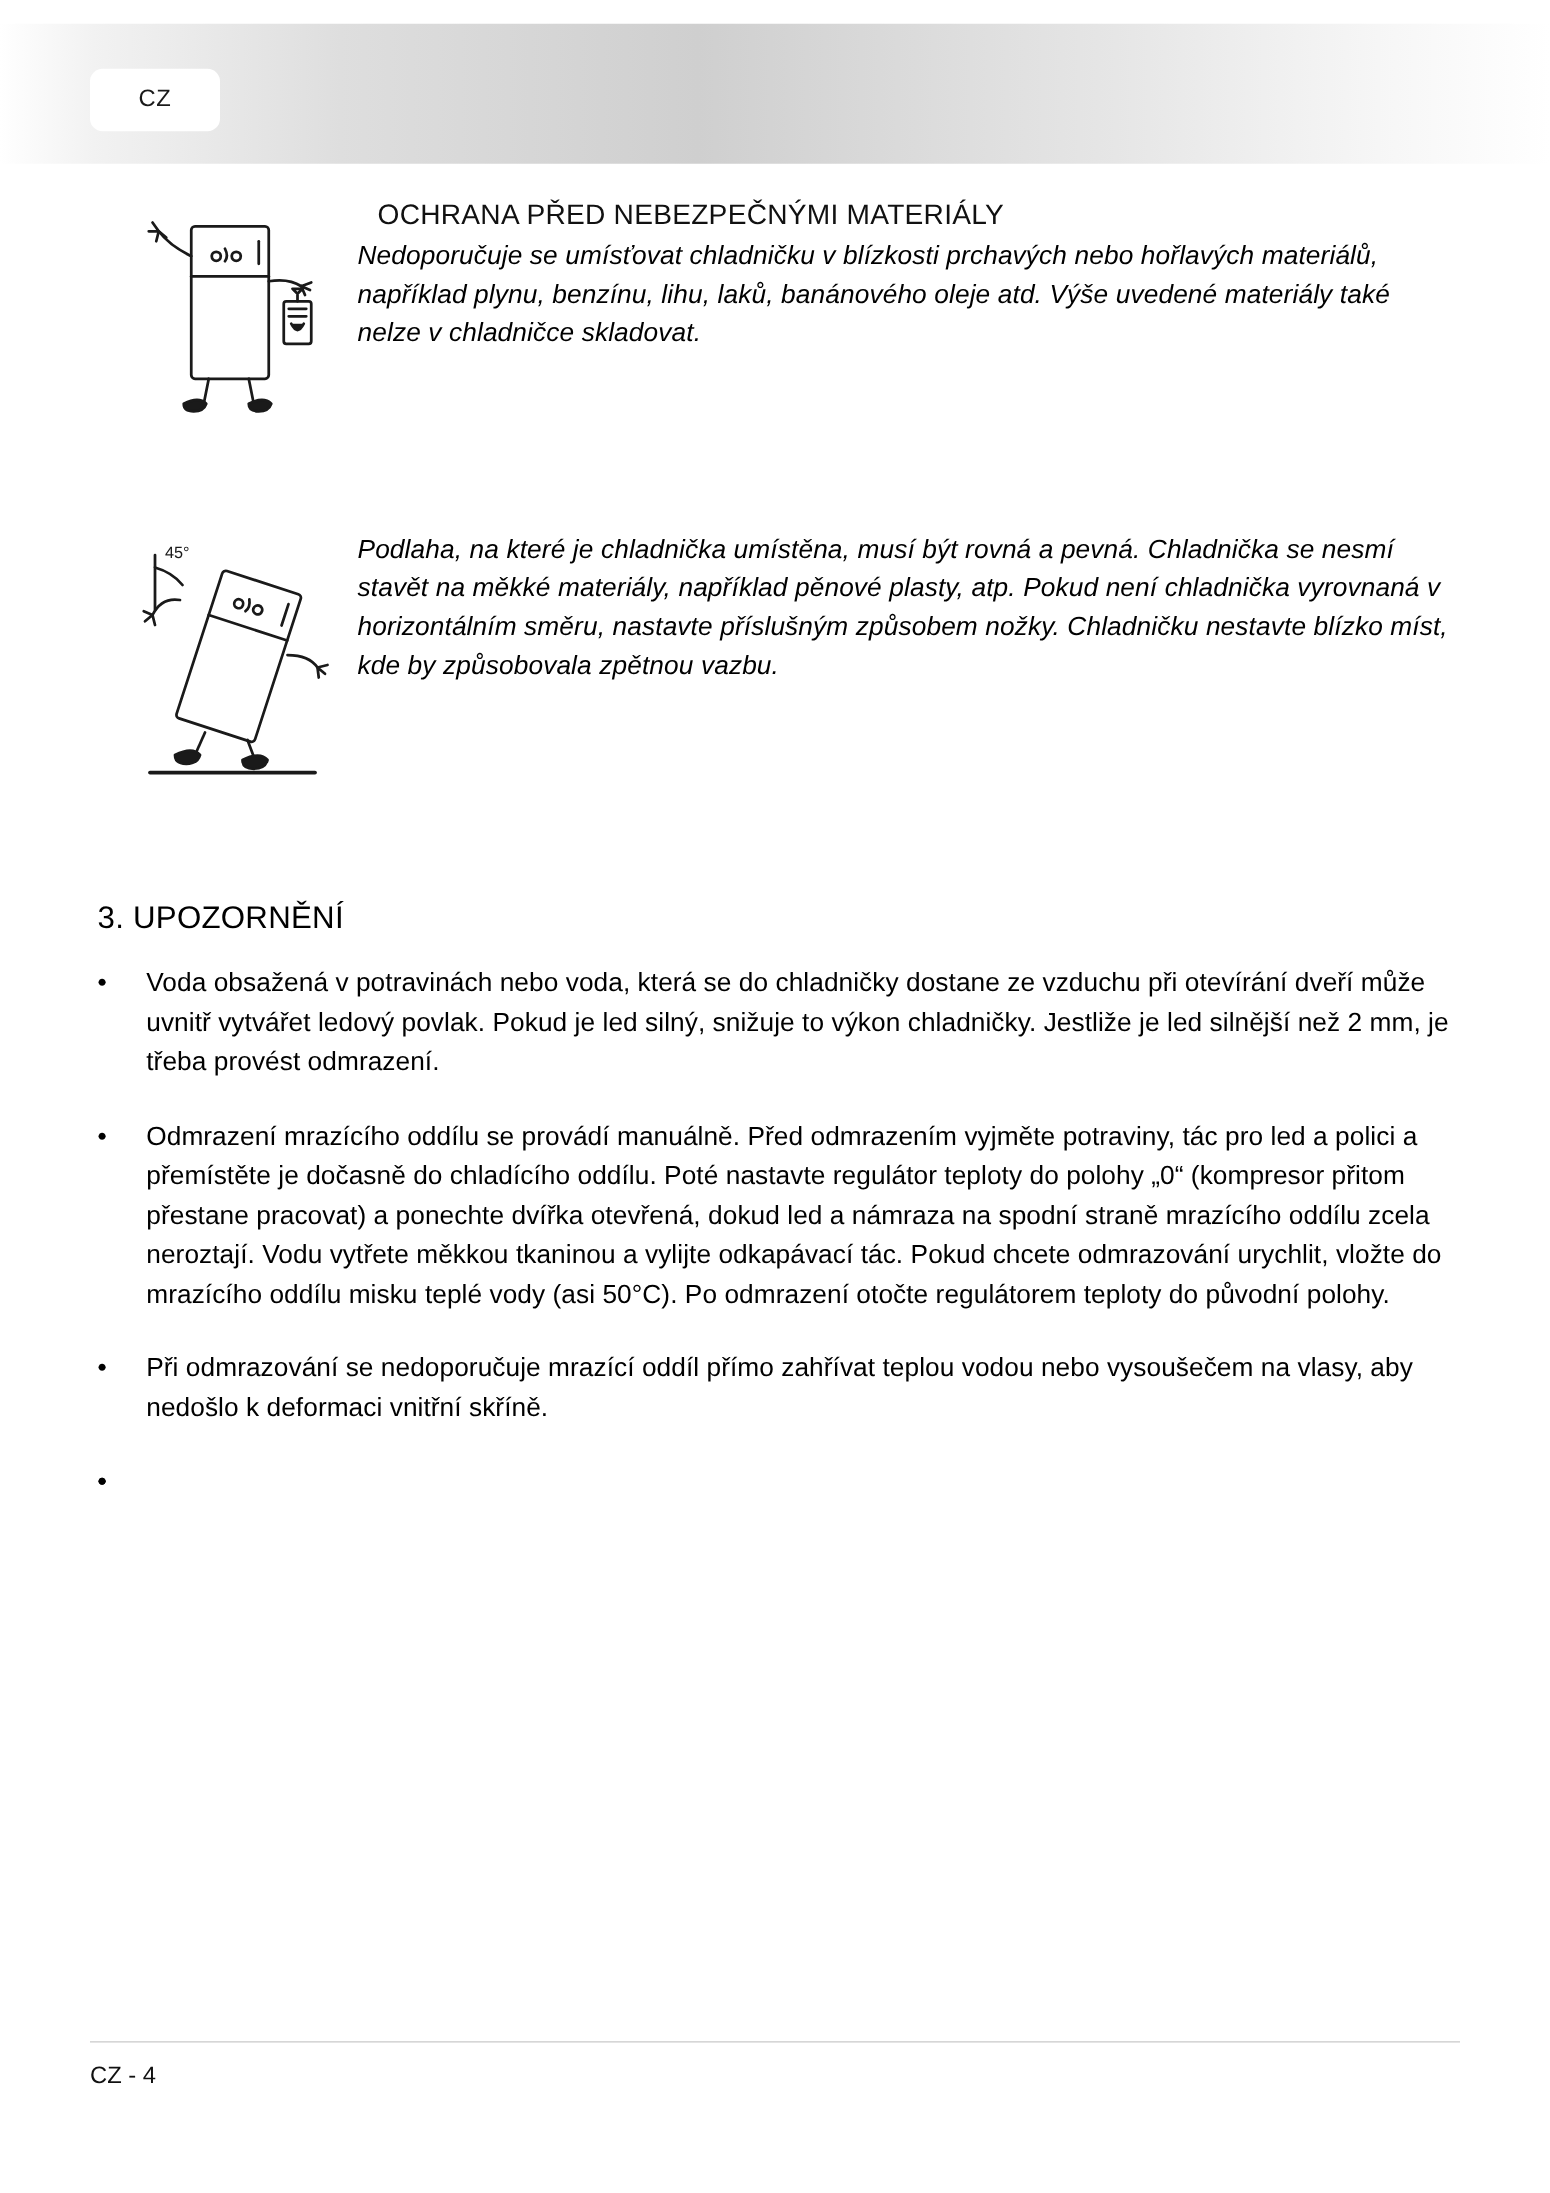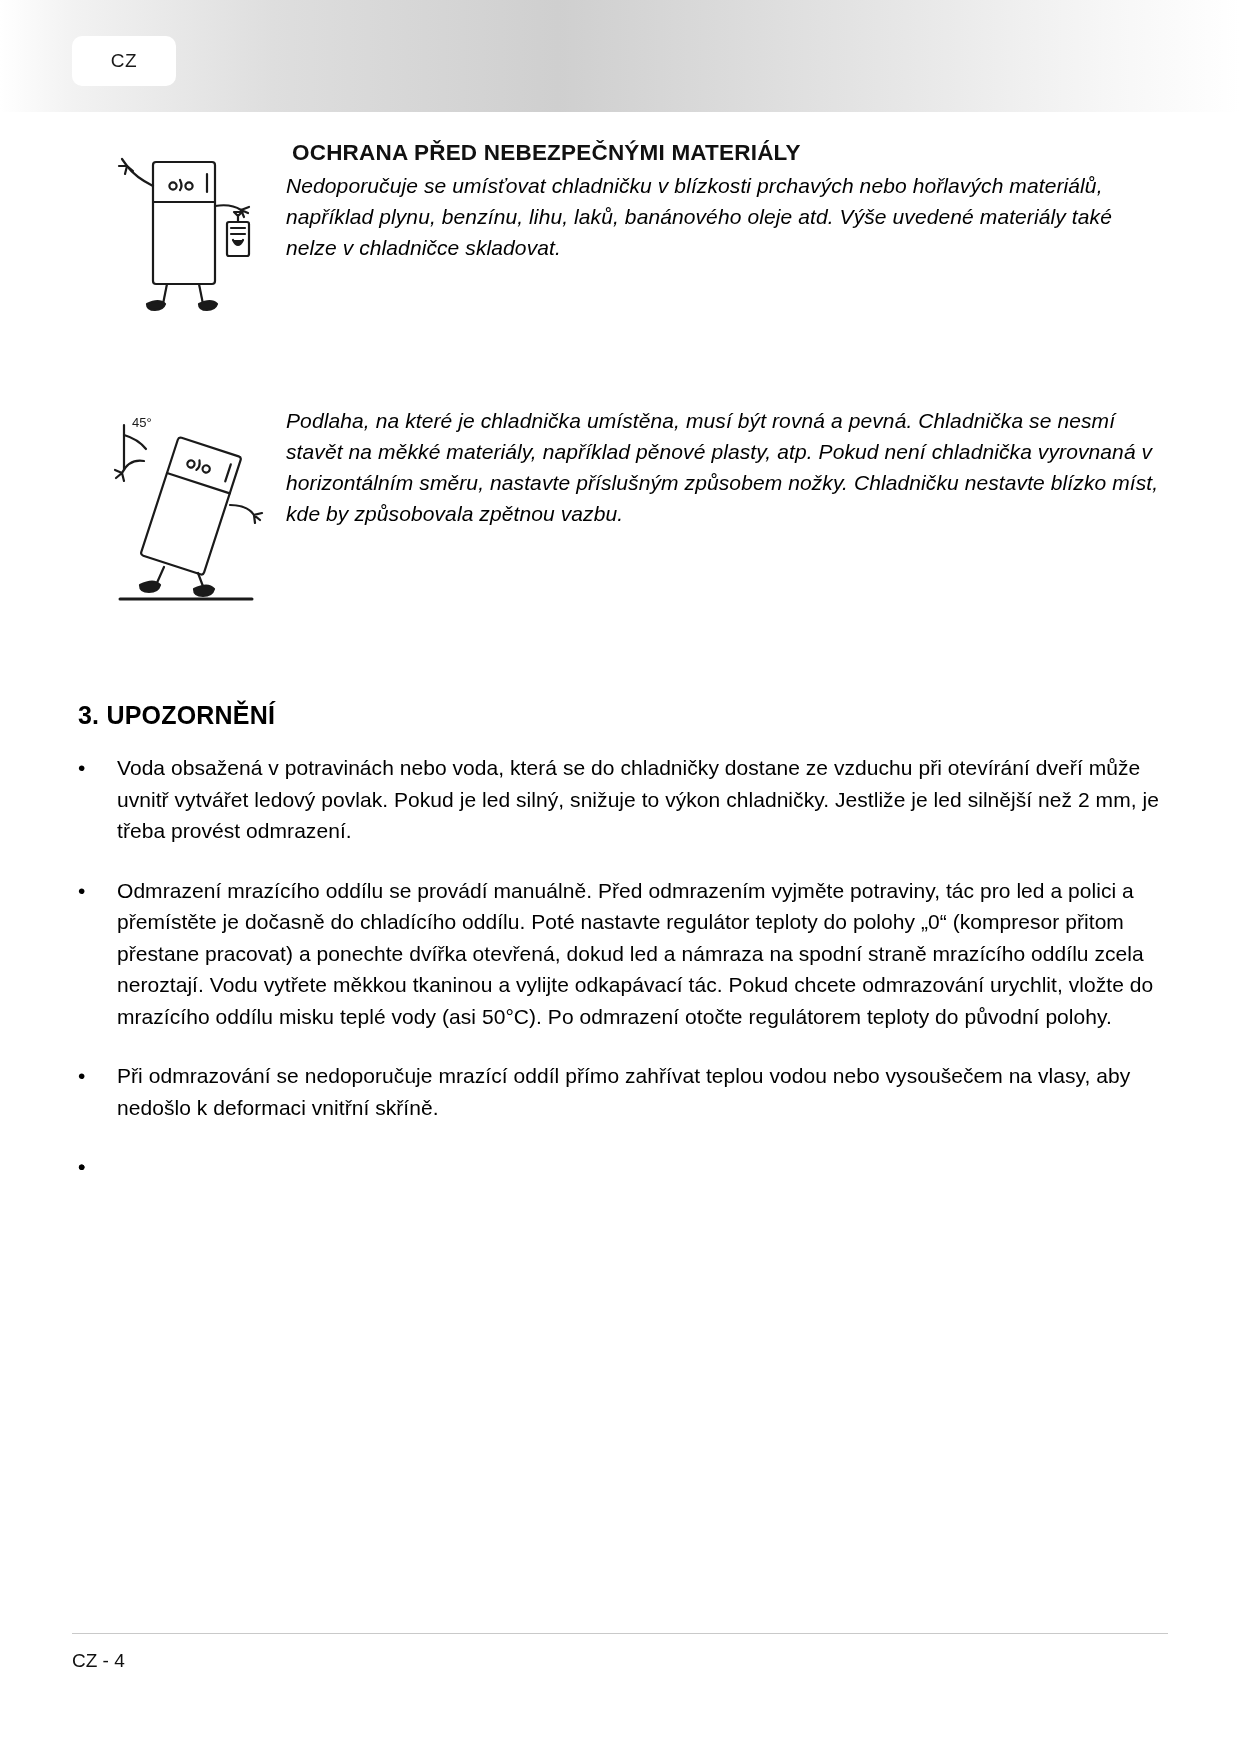--- a/index.html
+++ b/index.html
@@ -22,6 +22,7 @@
     height: 112px;
     width: 100%;
     background: linear-gradient(to right, #ffffff 0%, #f2f2f2 6%, #dedede 22%, #cfcfcf 45%, #e6e6e6 72%, #f7f7f7 90%, #ffffff 100%);
+    margin-top: 19px;
   }
   .header-inner {
     position: absolute;

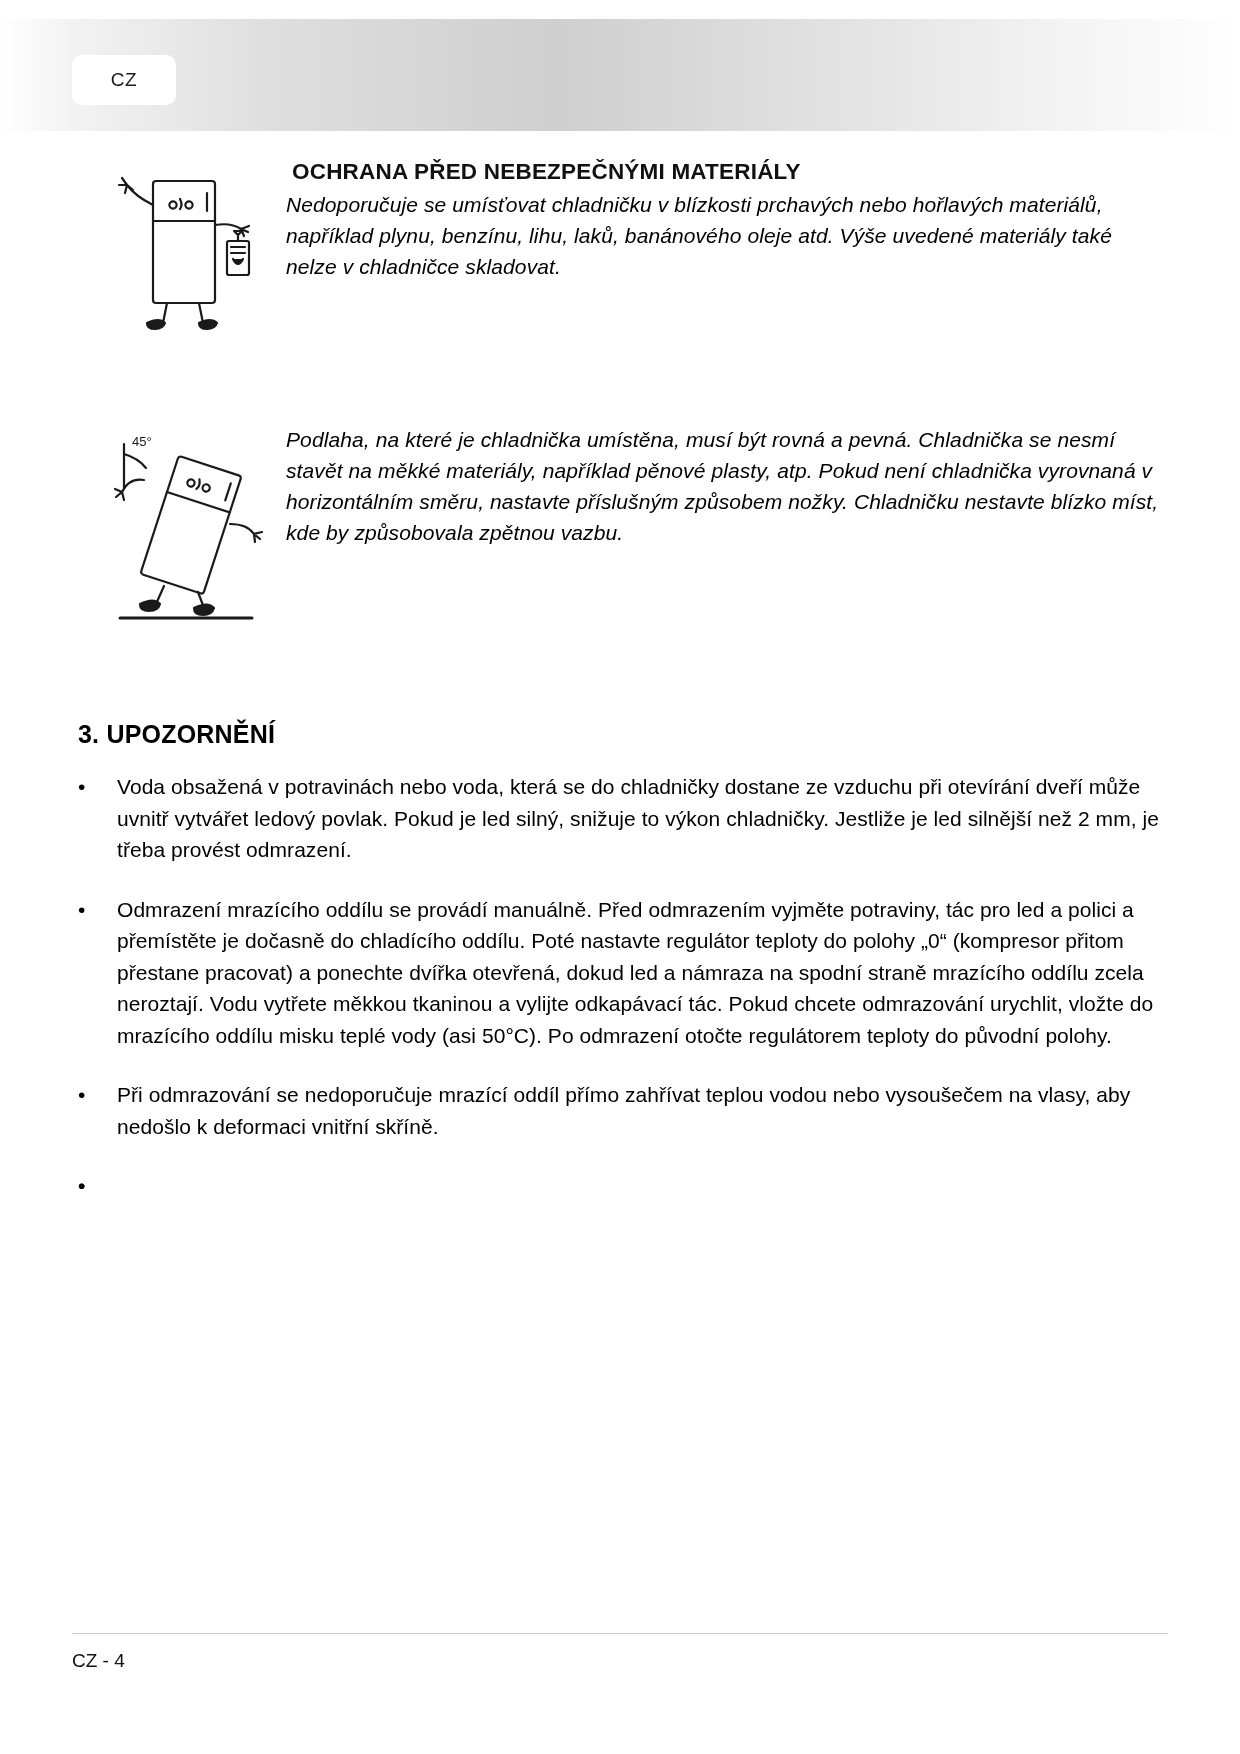--- a/index.html
+++ b/index.html
@@ -78,9 +78,9 @@
   }
   .sec-title {
     font-size: 22.5px;
-    font-weight: bold;
+    font-weight: normal;
     letter-spacing: 0.2px;
-    margin: 0 0 4px 6px;
+    margin: 0 0 4px 16px;
     color: #111;
   }
   .sec-text {

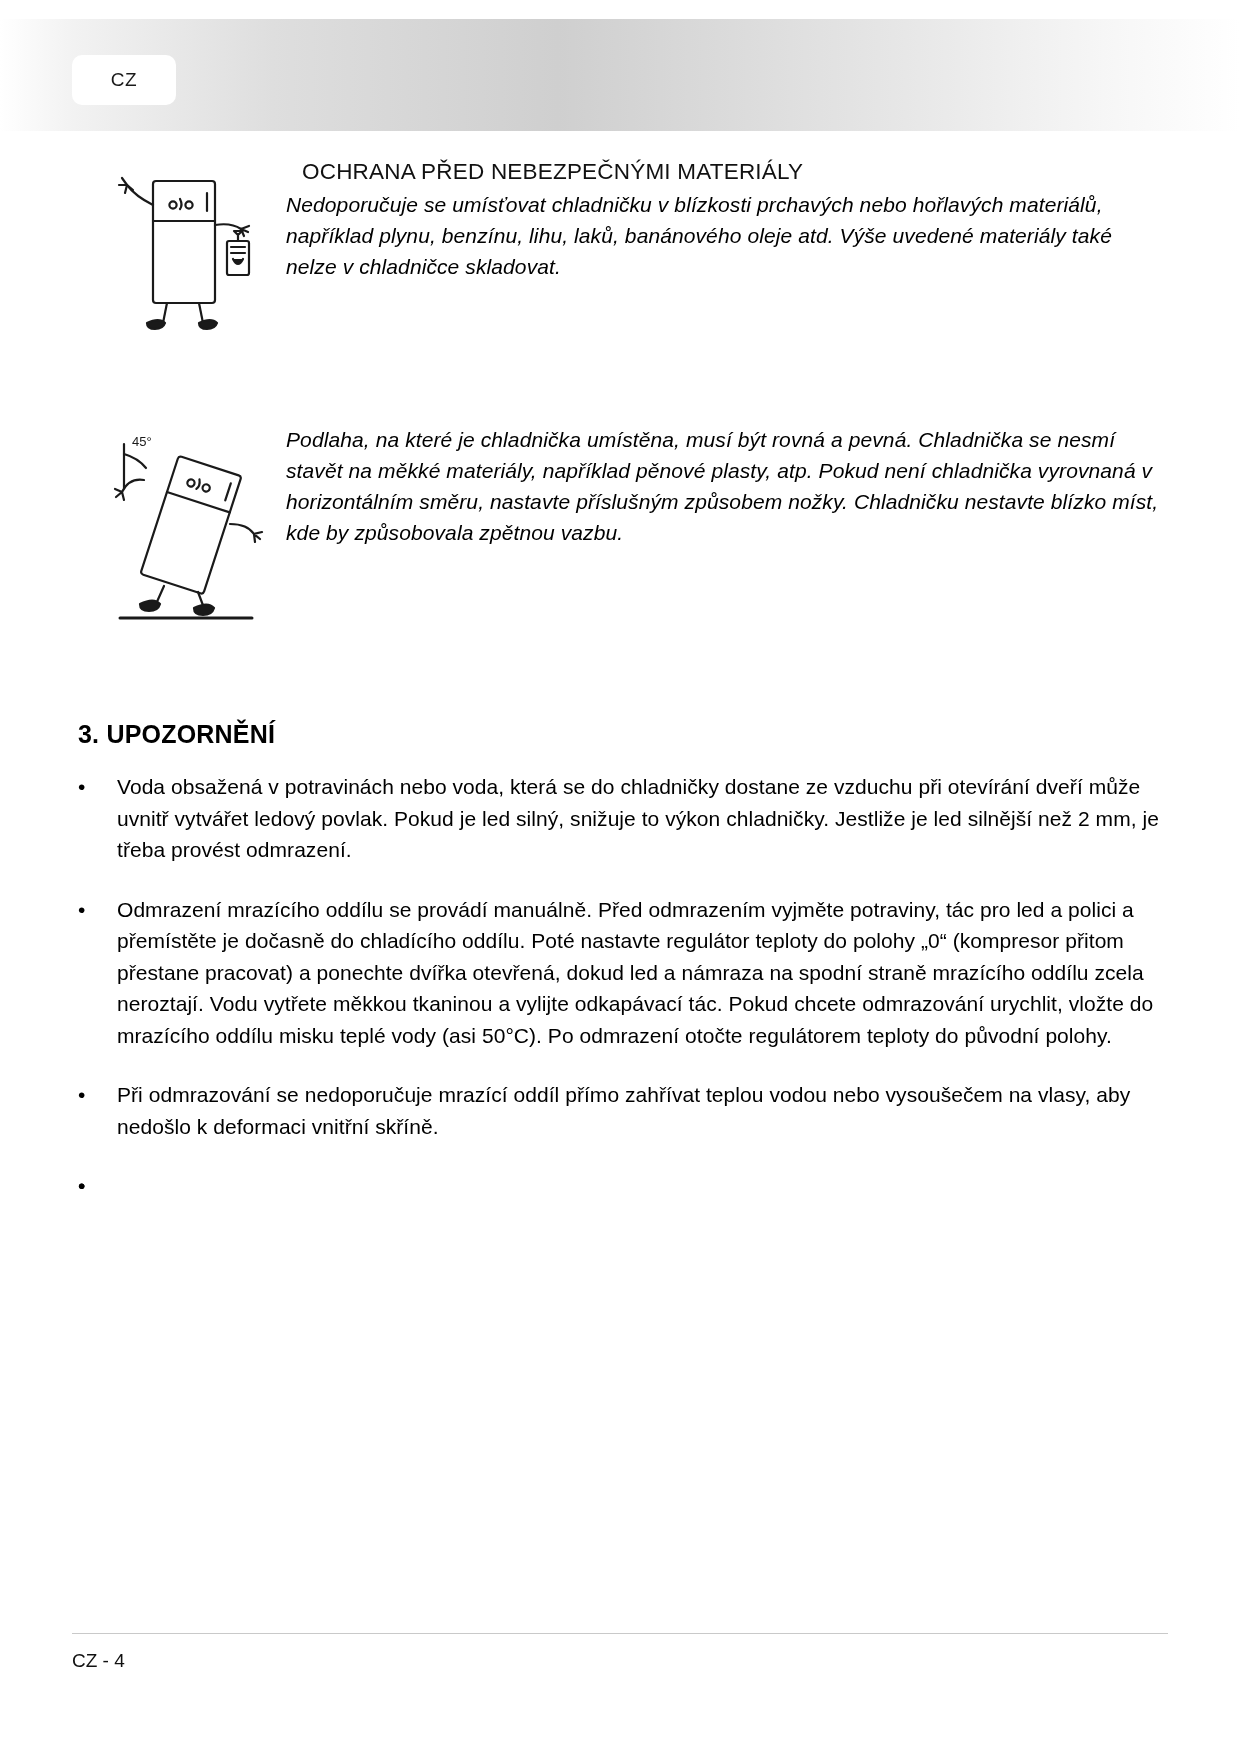--- a/index.html
+++ b/index.html
@@ -96,7 +96,7 @@
 
   h2.chapter {
     font-size: 25px;
-    font-weight: bold;
+    font-weight: normal;
     margin: 92px 0 22px 6px;
     letter-spacing: 0.2px;
   }

